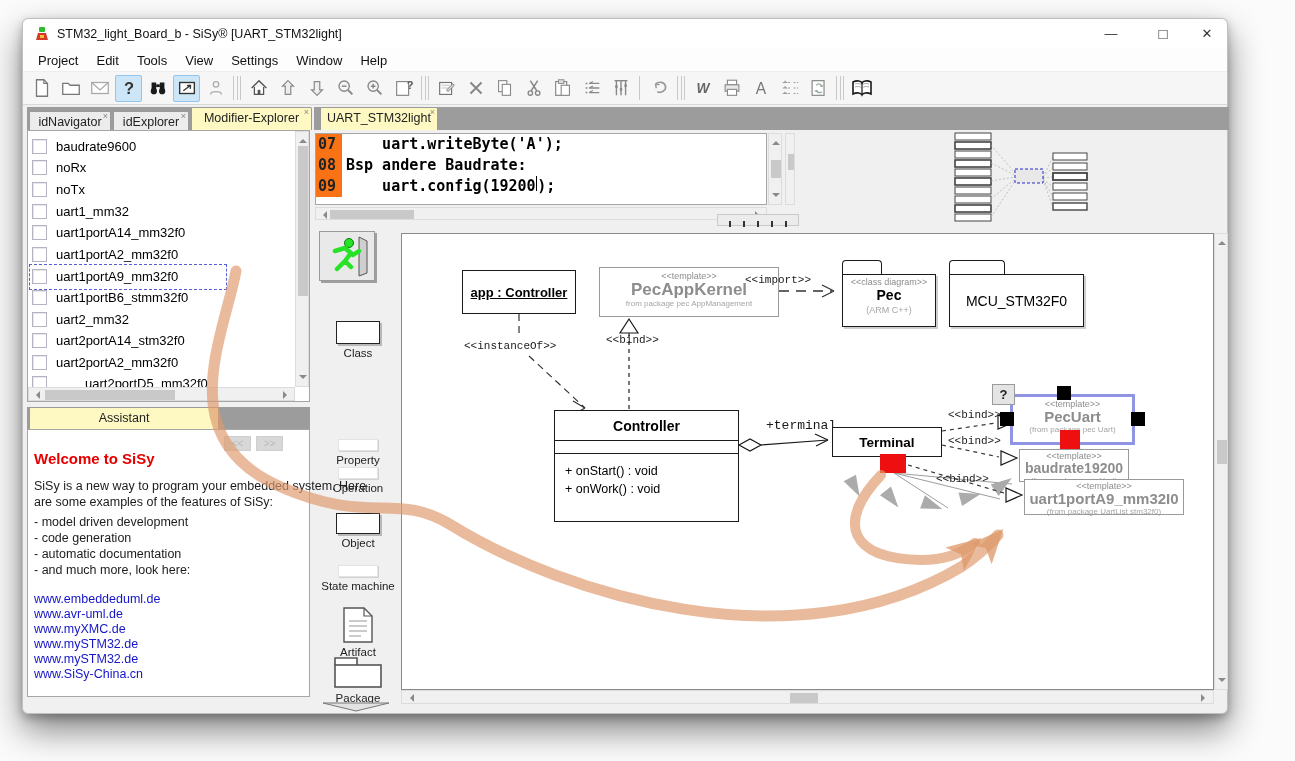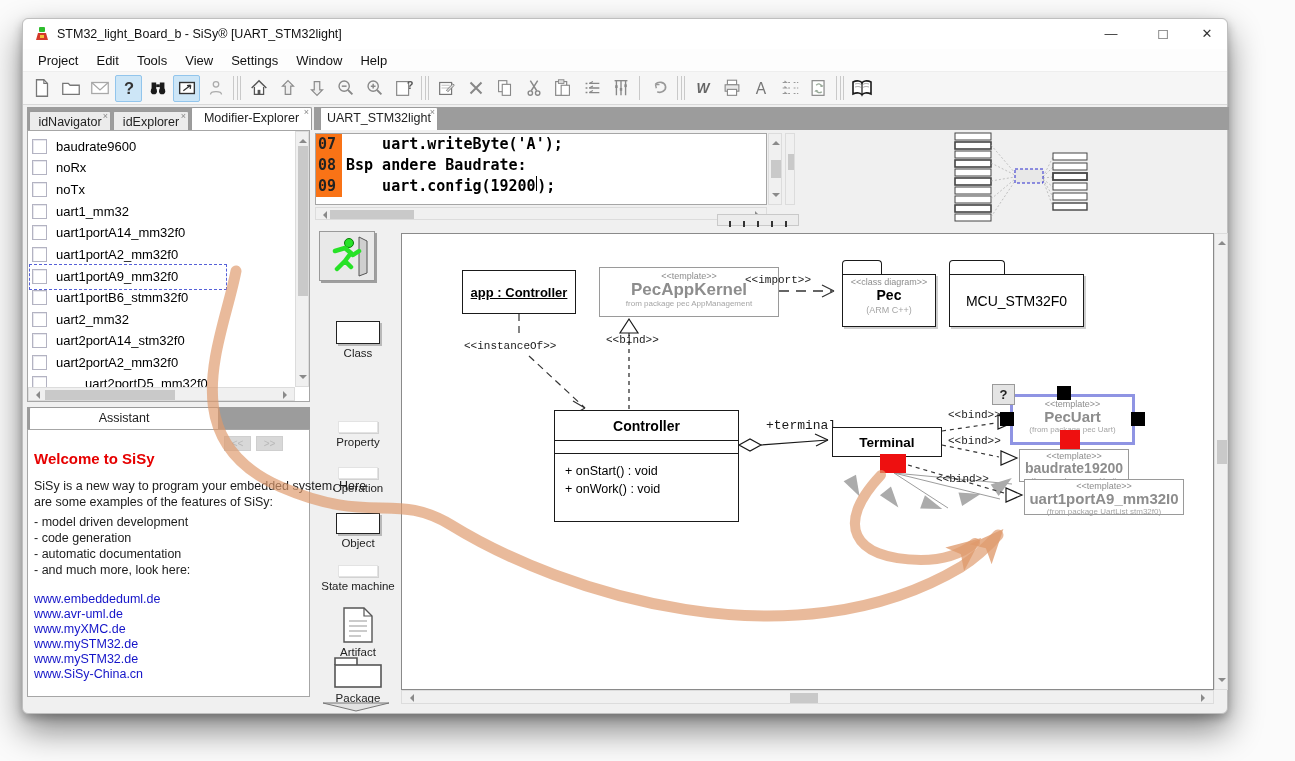--- a/index.html
+++ b/index.html
@@ -23,7 +23,7 @@
   
   .tabstrip { position:absolute; background:#9c9c9c; }
   .tab { position:absolute; bottom:0; background:#ececec; border:1px solid #9a9a9a; border-bottom:none; font-size:12.5px; color:#222; text-align:center; padding-top:3px; height:19px; border-radius:2px 2px 0 0;}
-  .tab.active { background:#ffffff; height:23px; font-size:12.5px; }
+  .tab.active { background:#fef9c3; height:23px; font-size:12.5px; }
   .tab .x { position:absolute; right:2px; top:-1px; font-size:9px; color:#888; }
   .white-panel { position:absolute; background:#fff; border:1px solid #a6a6a6; }
   

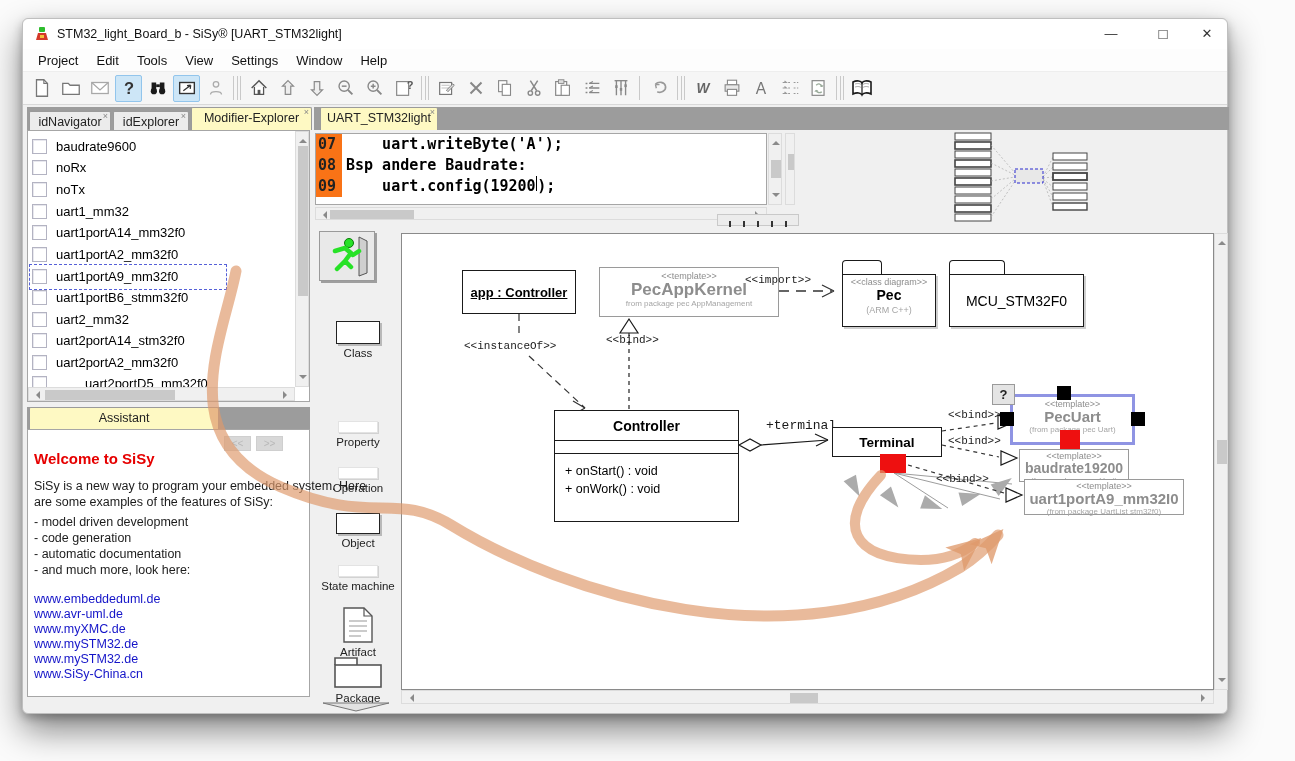--- a/index.html
+++ b/index.html
@@ -441,7 +441,7 @@
     <div class="shape-class"></div>
     <span class="plabel">Class</span>
   </div>
-  <div class="ptool" style="left:300px; top:402px; width:70px;">
+  <div class="ptool" style="left:300px; top:420px; width:70px;">
     <div class="shape-flat"></div>
     <span class="plabel">Property</span>
   </div>

